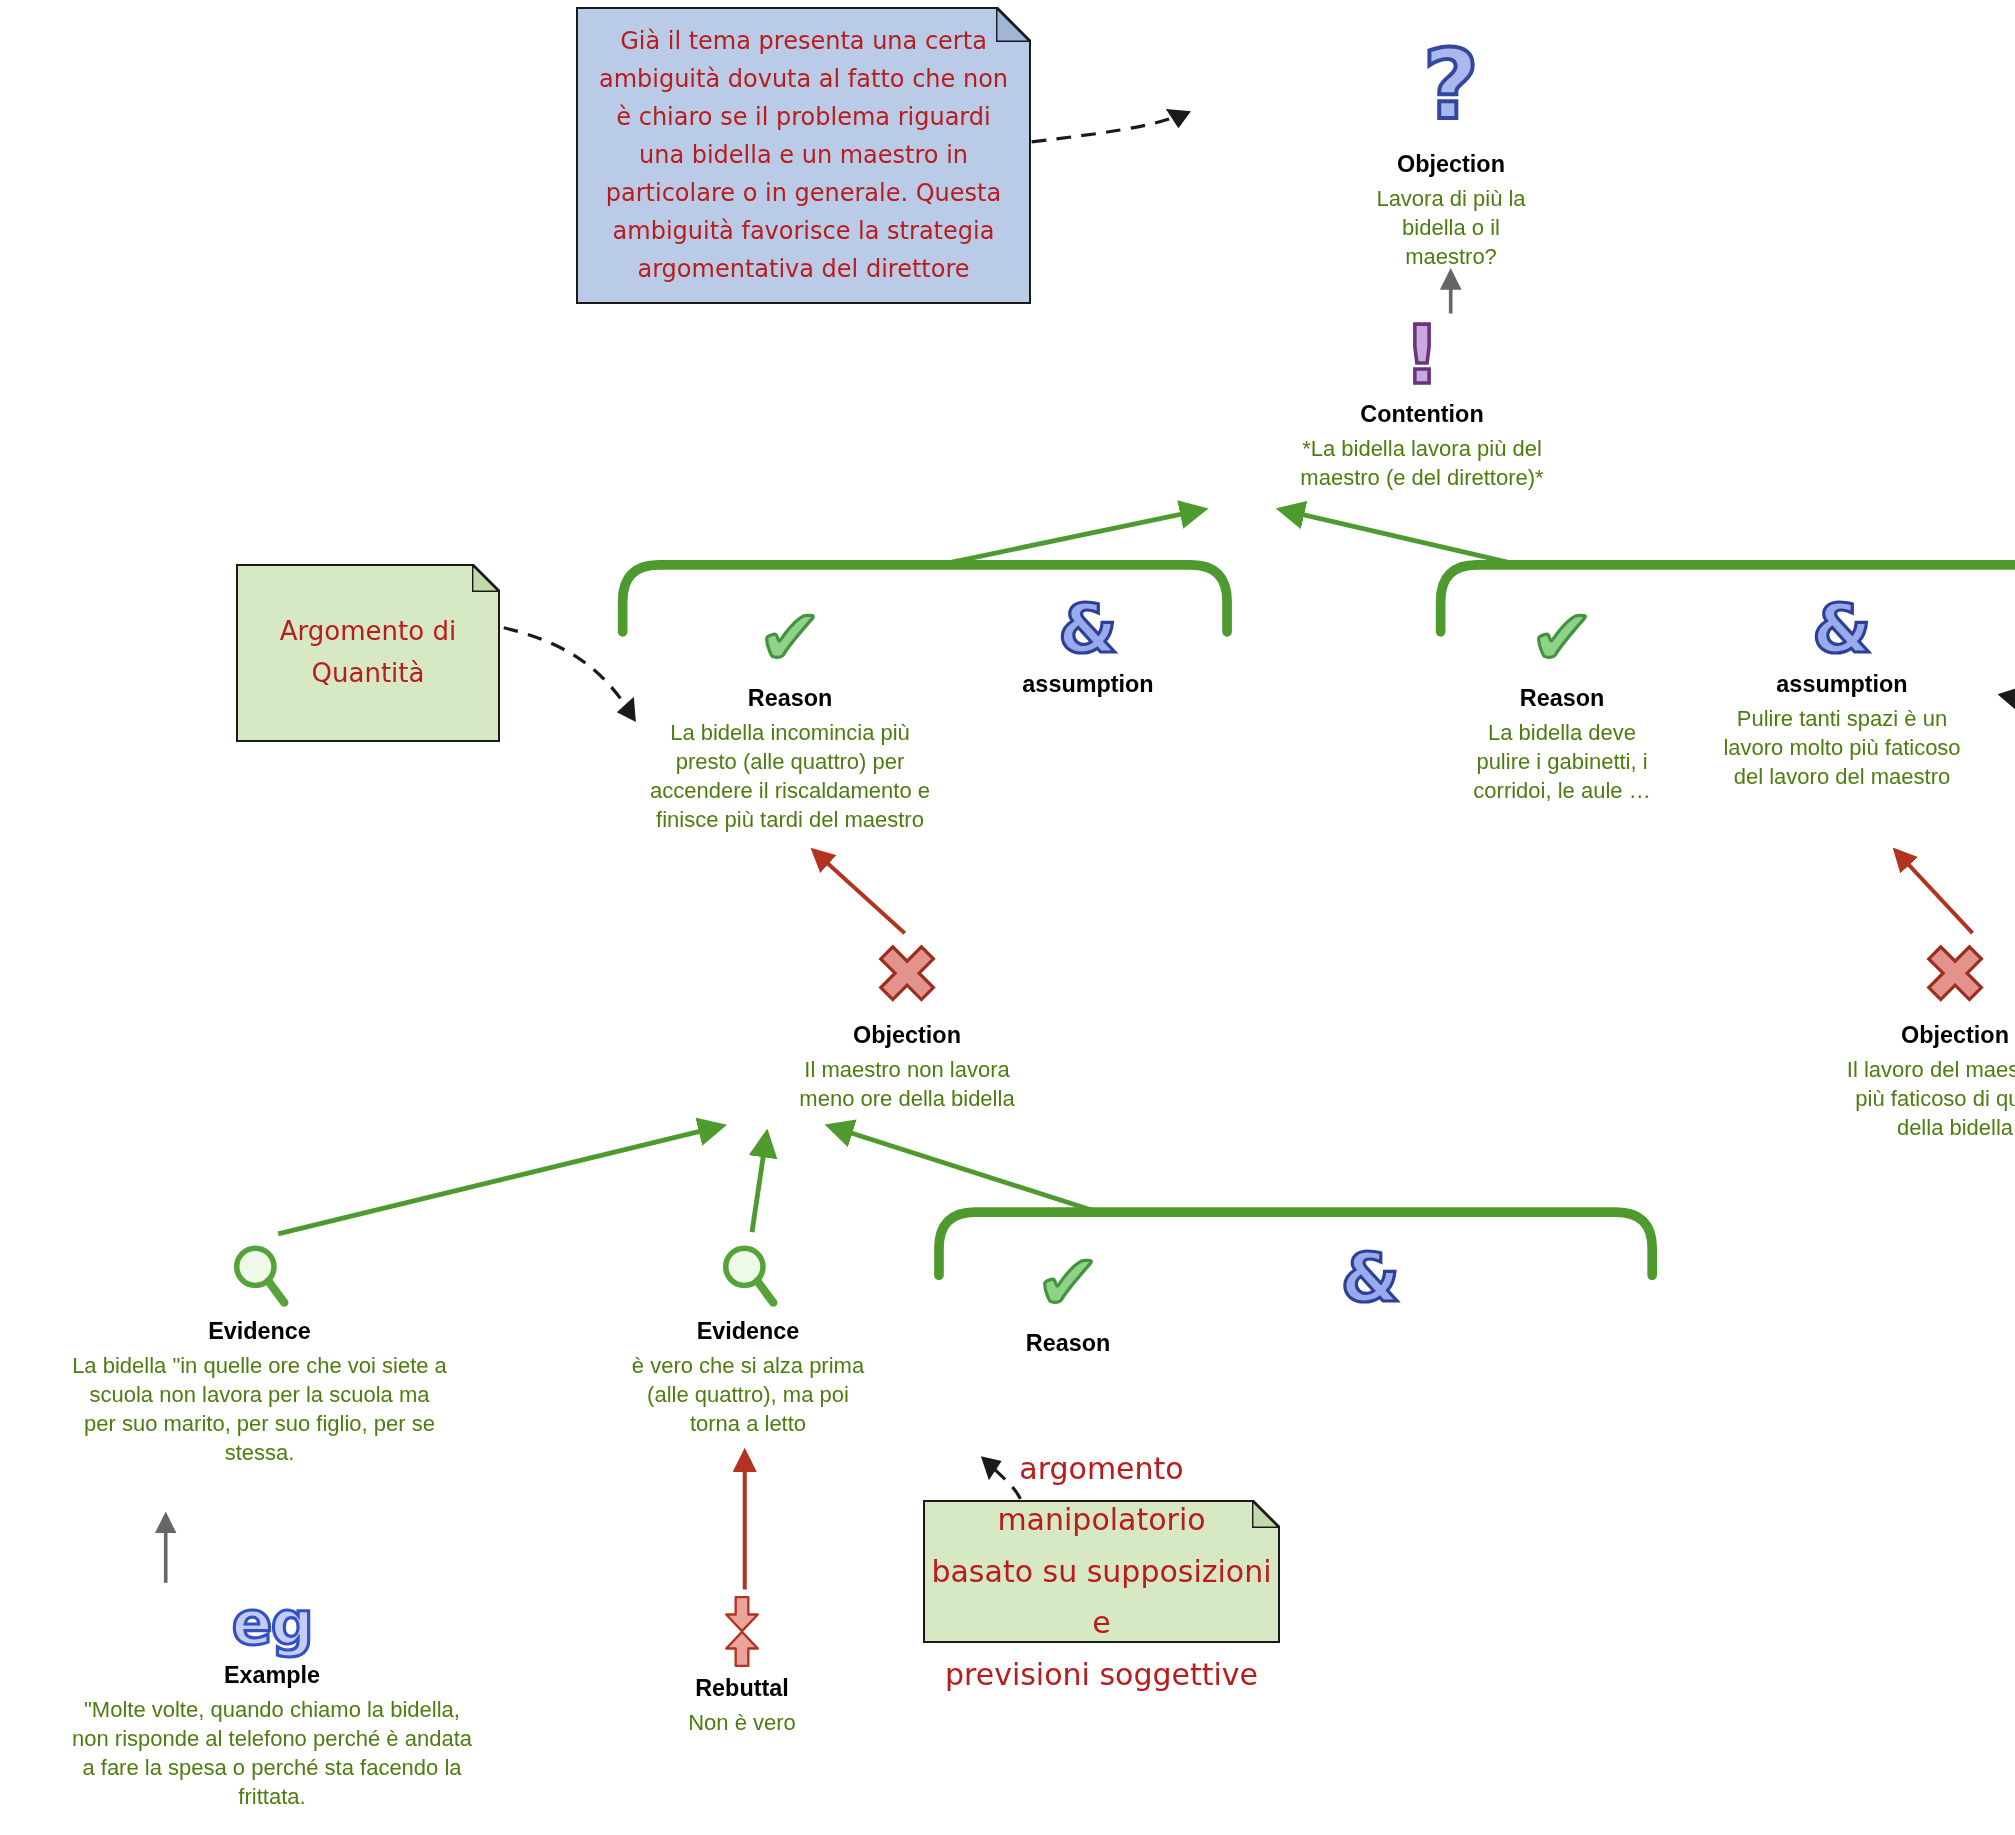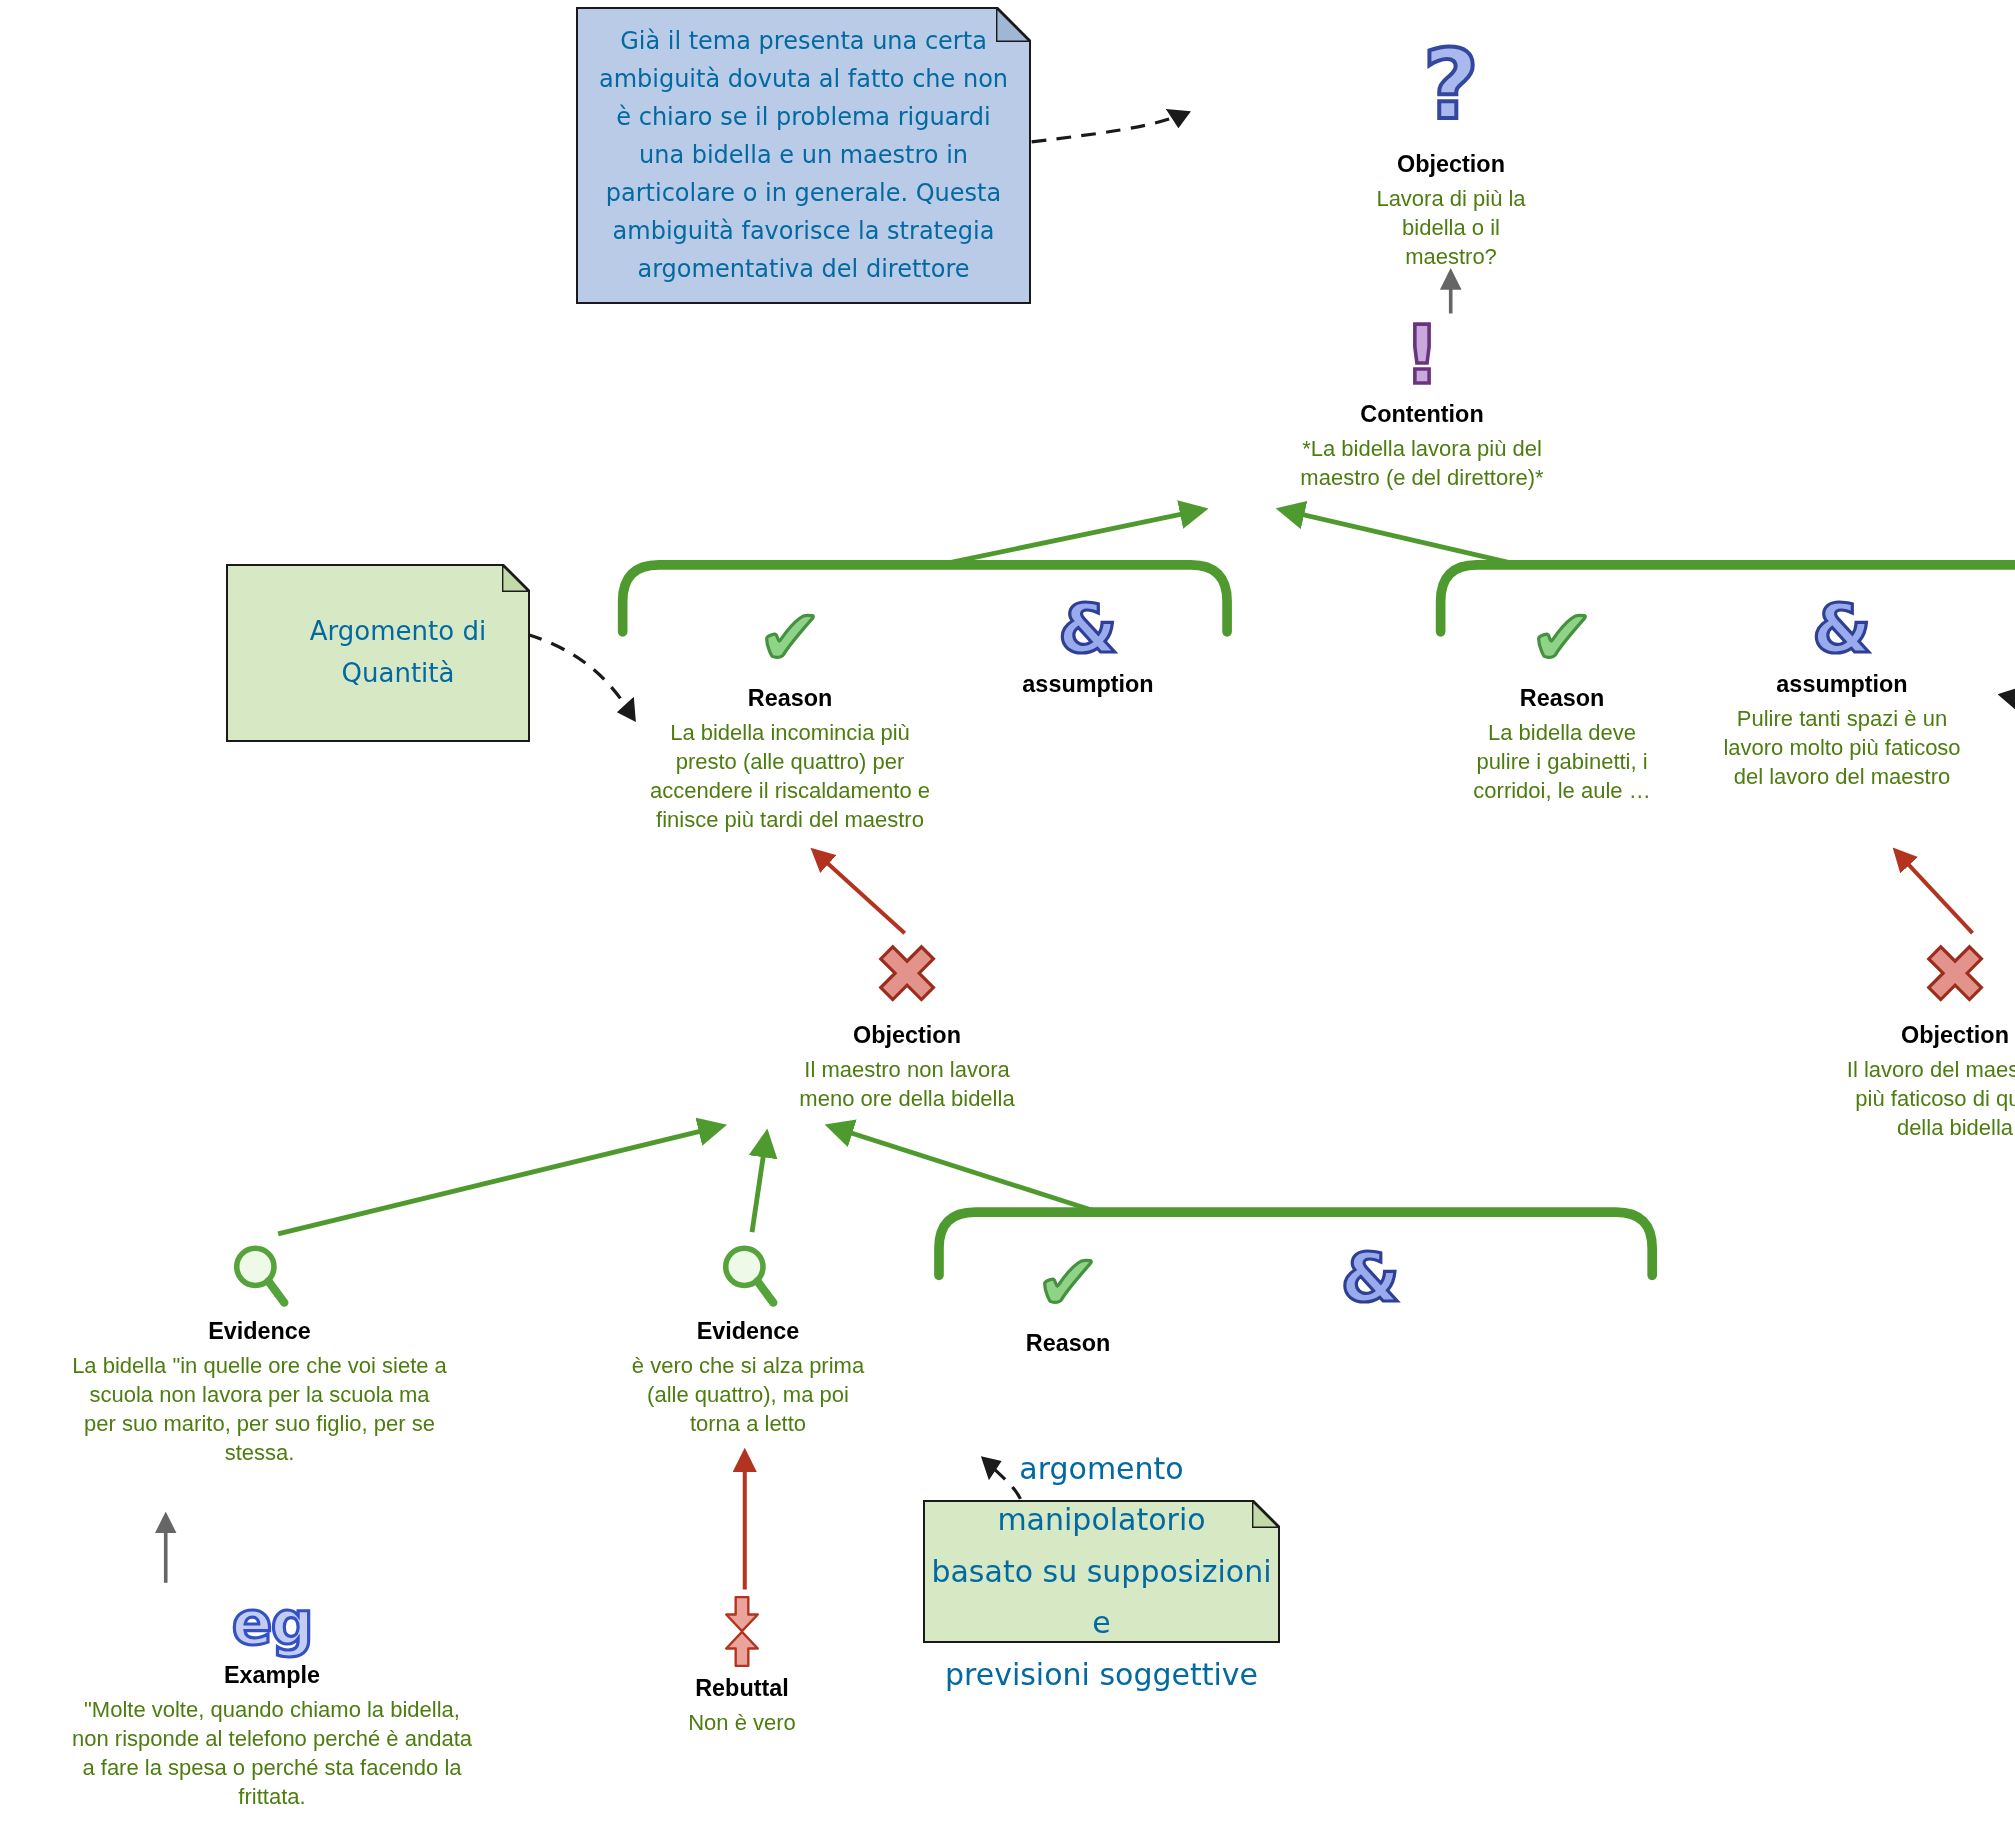--- a/index.html
+++ b/index.html
@@ -27,7 +27,7 @@
     display:flex;align-items:center;justify-content:center;text-align:center;
     font-family:"DejaVu Sans", sans-serif;
   }
-  .note .note-text{white-space:pre-line;color:#0369a1;}
+  .note .note-text{white-space:pre-line;color:#b91c1c;}
   .note-blue{background:#b9cbe6;}
   .note-green{background:#d7e8c4;}
   .fold{position:absolute;top:-2.4px;right:-2.4px;}

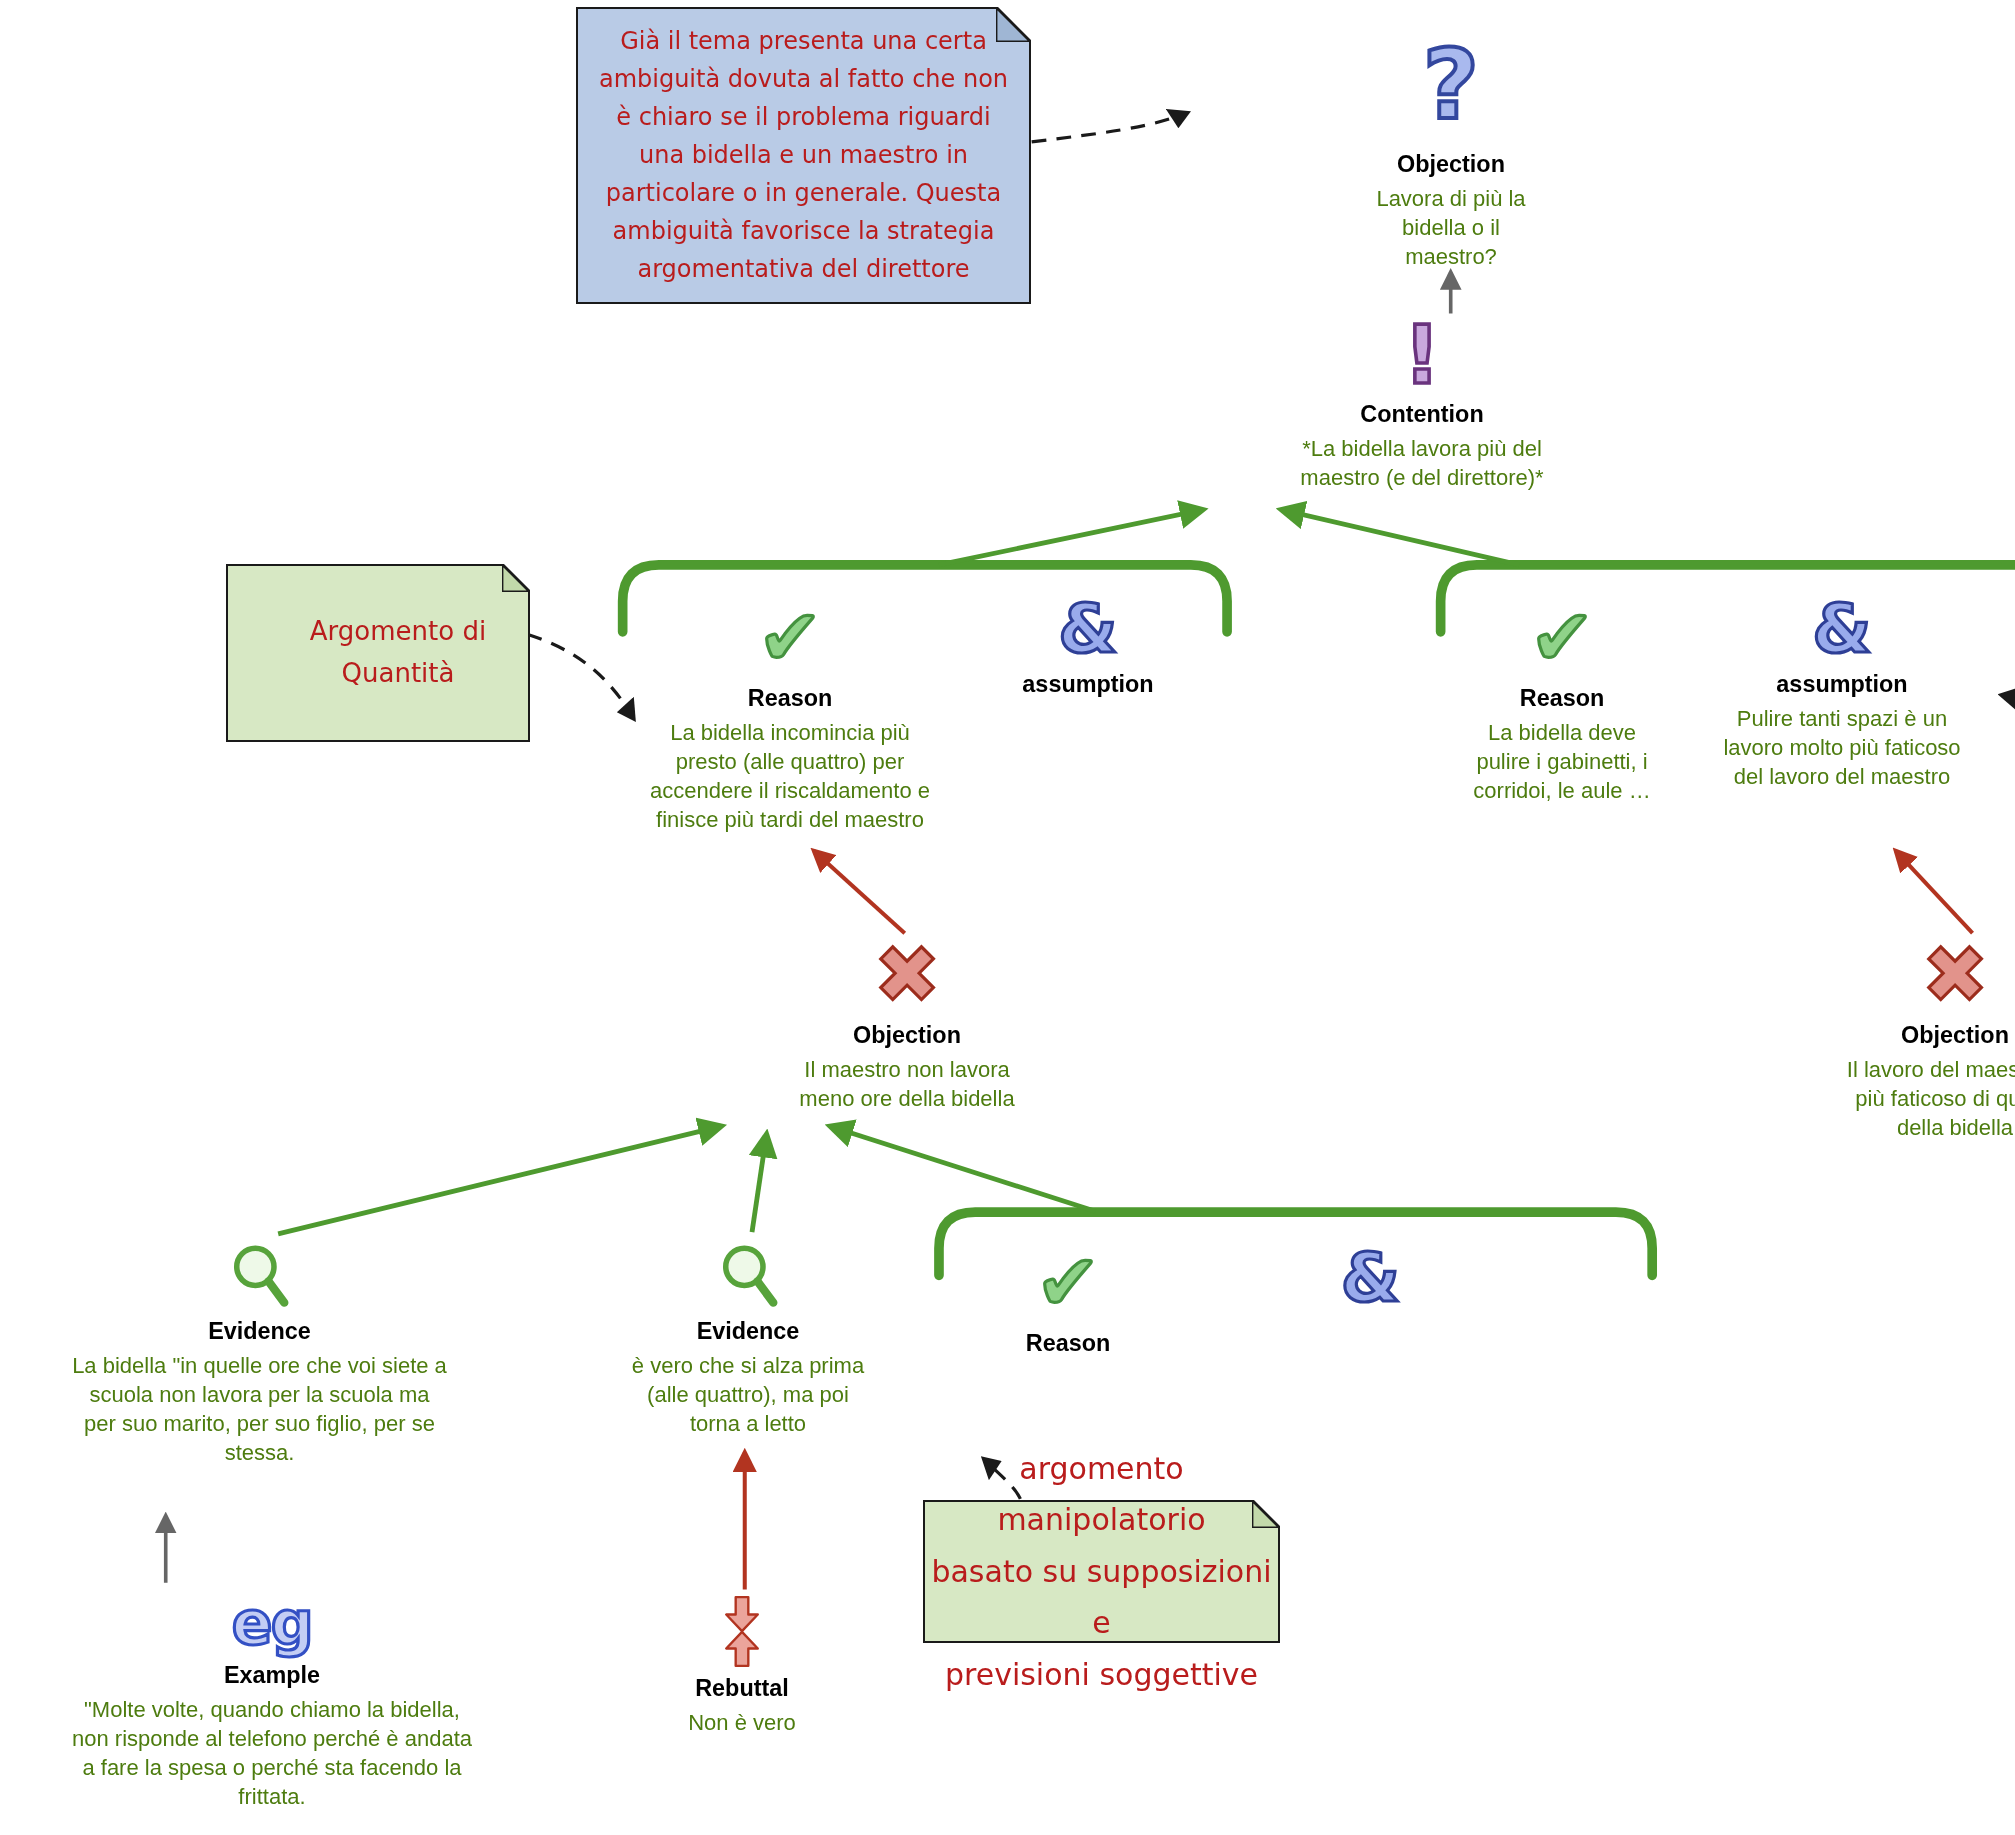--- a/index.html
+++ b/index.html
@@ -91,7 +91,7 @@
 argomentativa del direttore</div>
 </div>
 
-<div class="note note-green txt-side" style="left:226px;top:564px;width:260px;height:174px;padding-left:40px;">
+<div class="note note-green txt-side" style="left:236px;top:564px;width:260px;height:174px;">
   <svg class="fold" width="28" height="28" viewBox="0 0 70 70">
       <polygon points="0,0 70,0 70,70" fill="#ffffff"></polygon>
       <path d="M0,0 L70,70 L0,70 Z" fill="#c2d9aa" stroke="#1a1a1a" stroke-width="7"></path>

